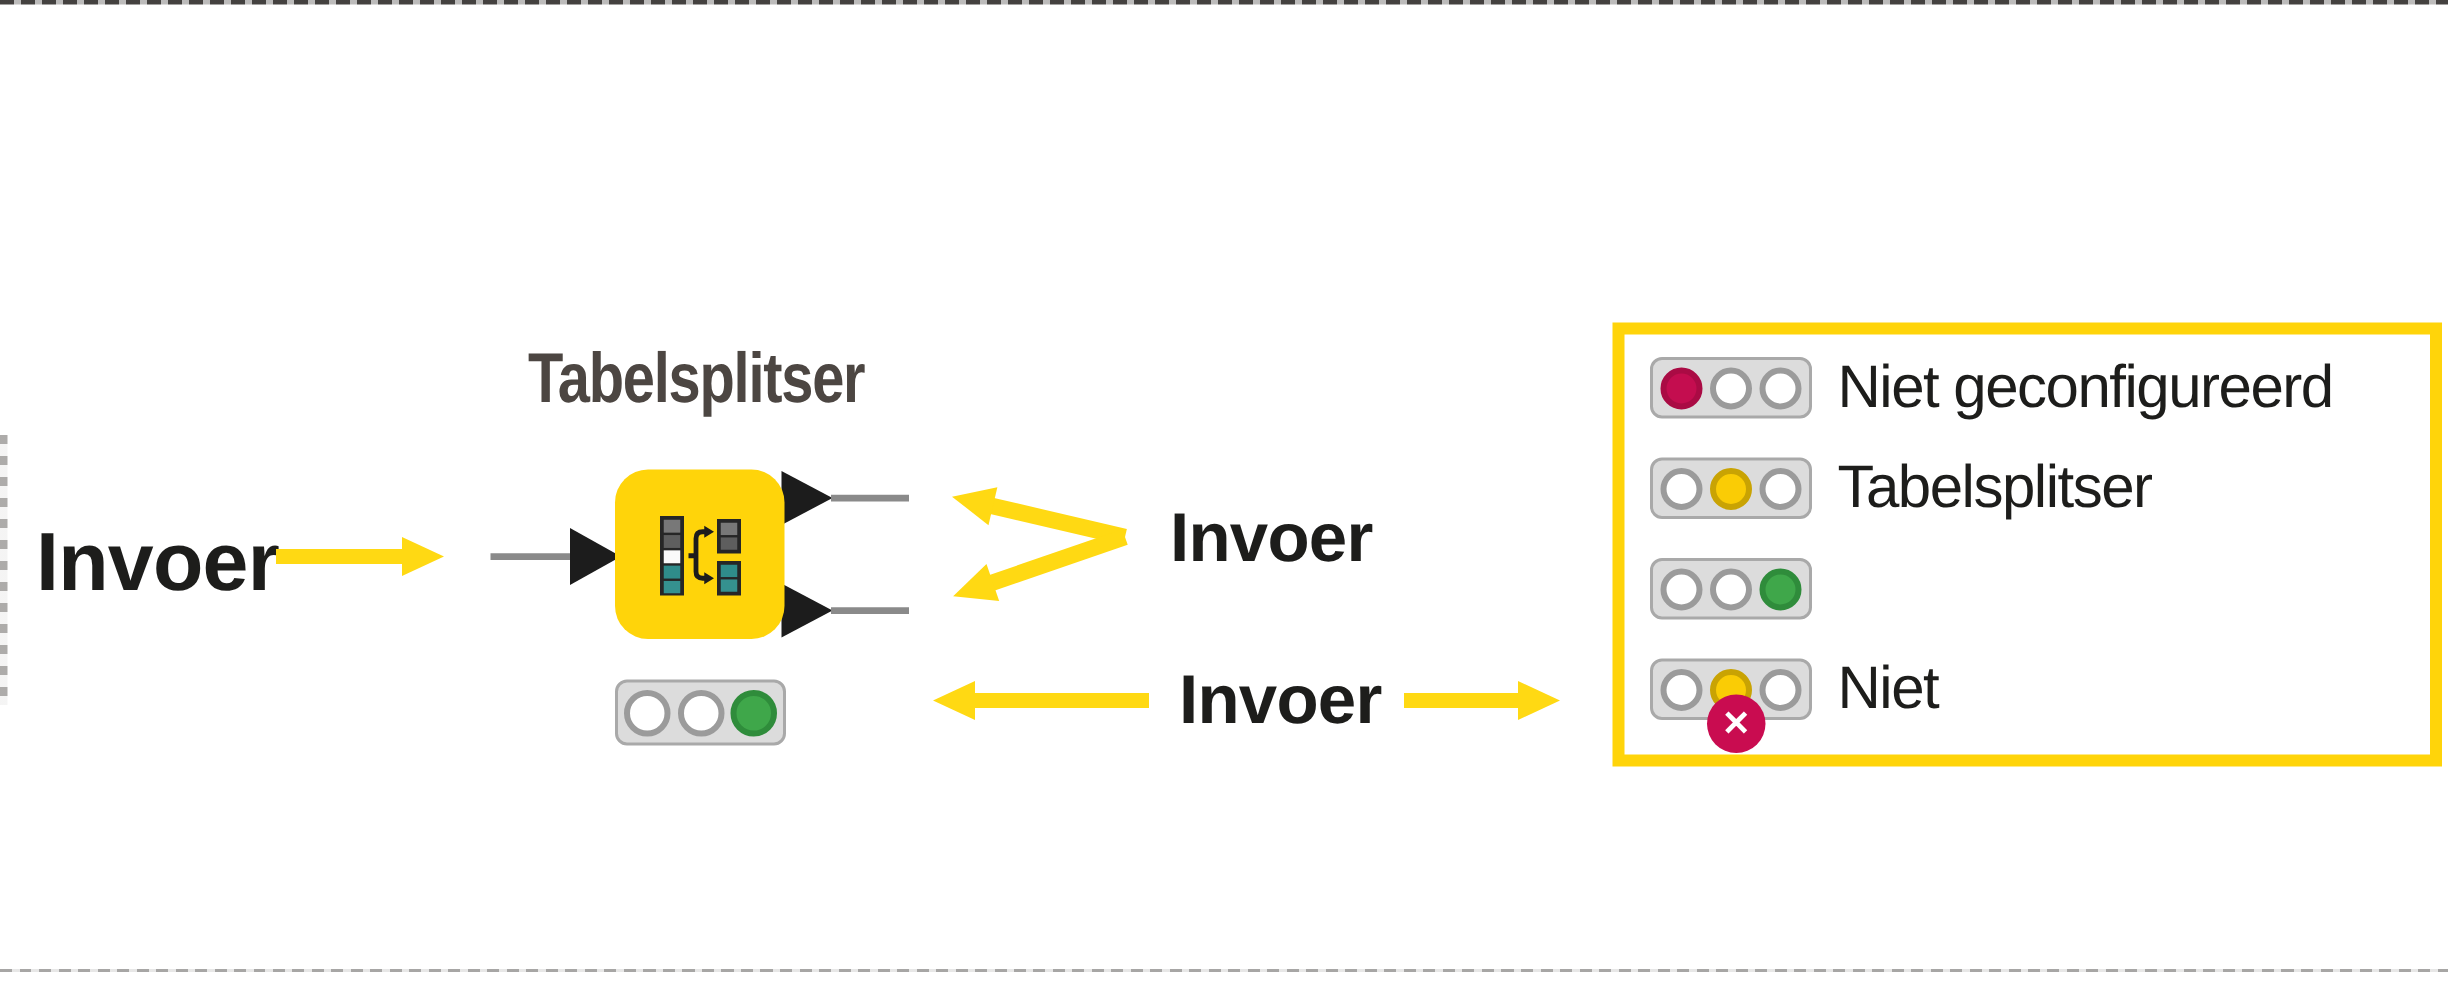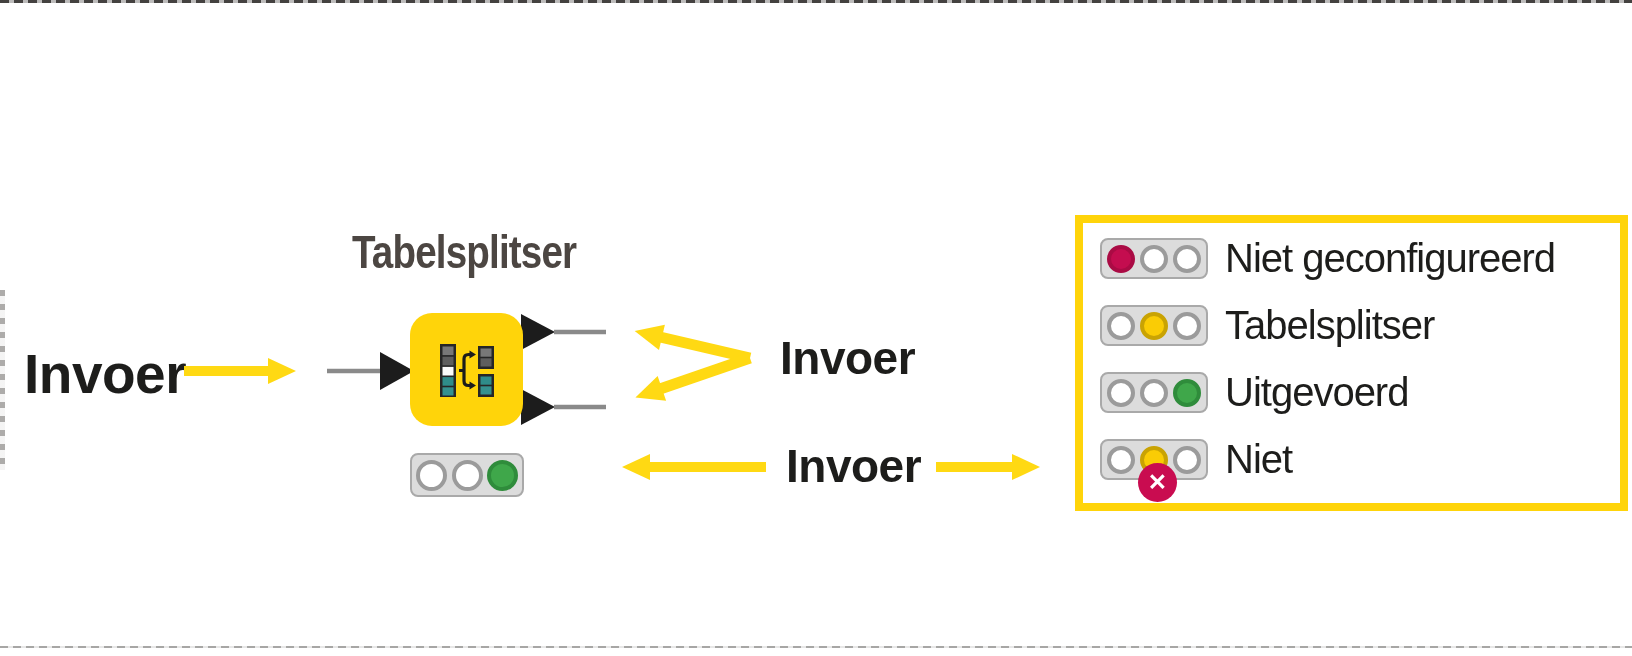--- a/index.html
+++ b/index.html
@@ -156,7 +156,6 @@
         <span class="light" data-color="off"></span>
         <span class="light" data-color="green"></span>
       </div>
-      <div class="row-label">Uitgevoerd</div>
     </div>
 
     <div class="legend-row">

